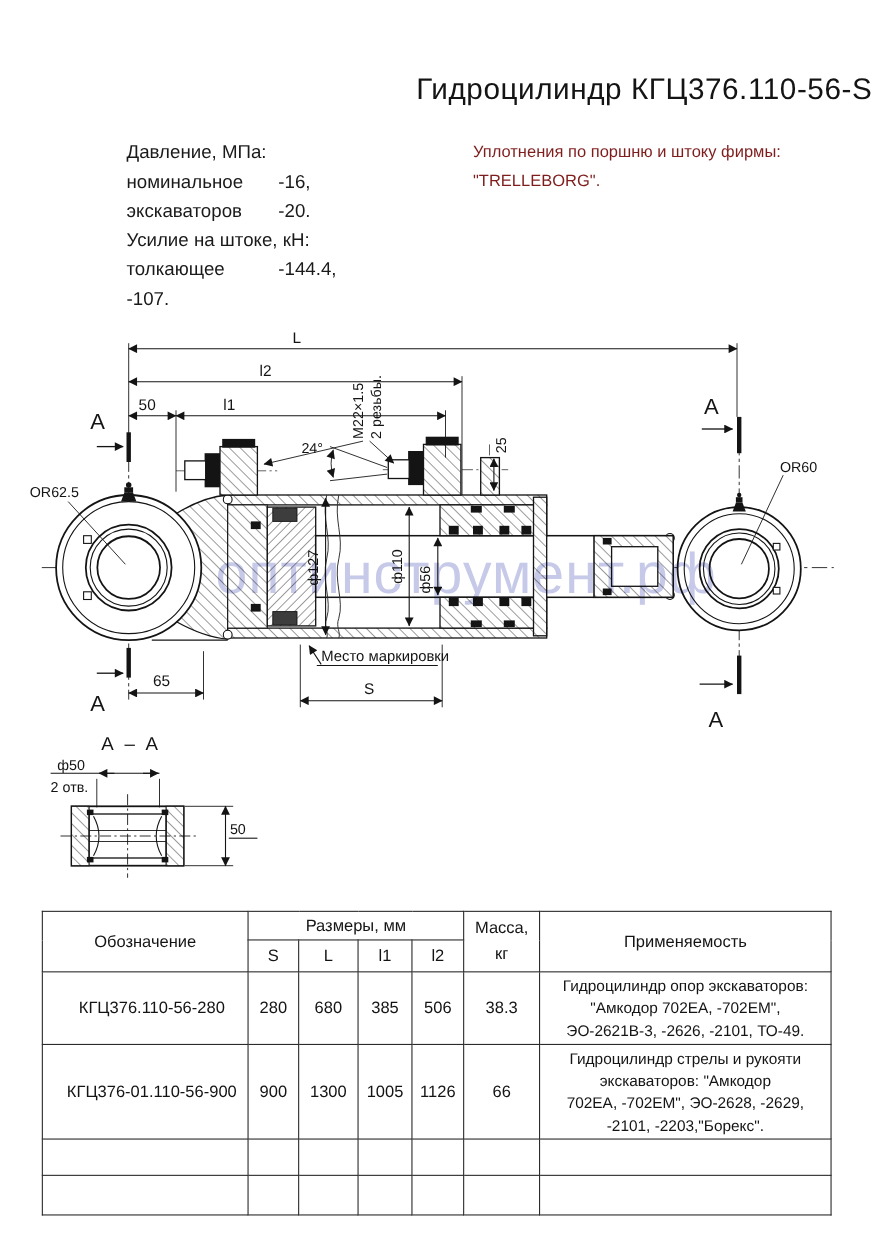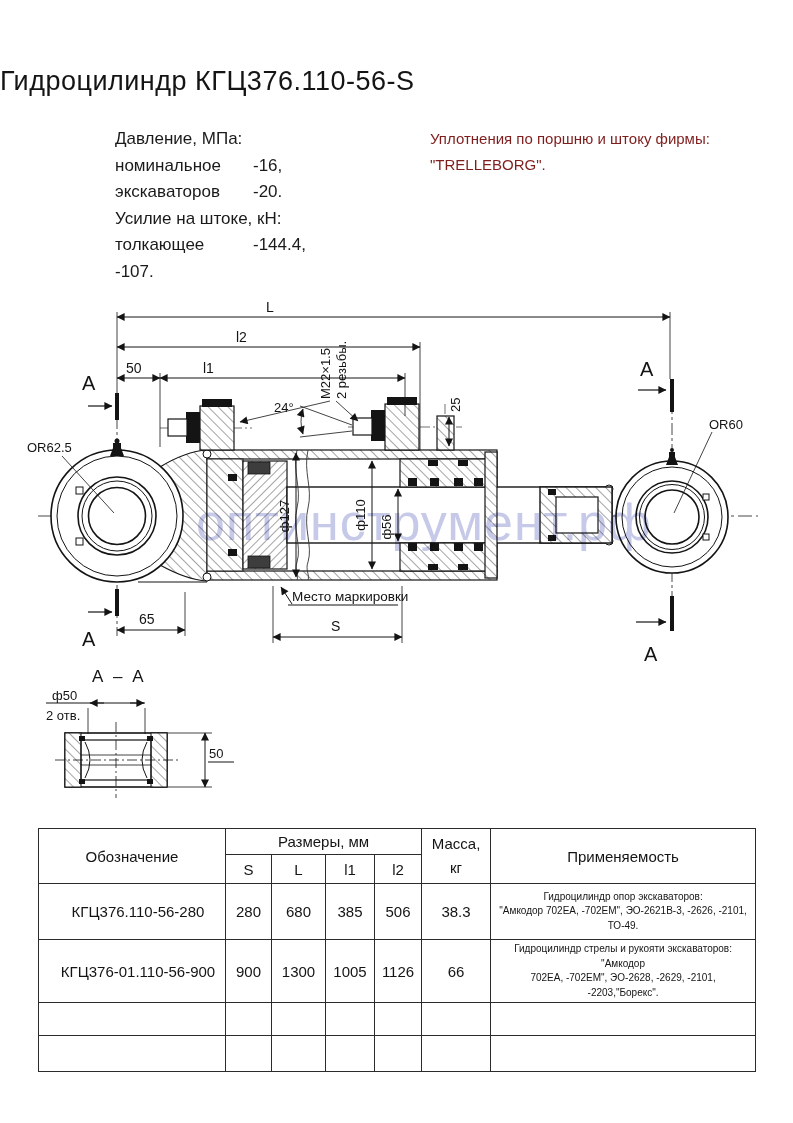--- a/index.html
+++ b/index.html
@@ -5,7 +5,7 @@
   html,body{margin:0;padding:0;background:#ffffff;}
   .page{position:relative;width:793px;height:1123px;background:#fff;overflow:hidden;
         font-family:"Liberation Sans",sans-serif;color:#111;}
-  .title{position:absolute;left:0;top:66px;width:793px;text-align:left;
+  .title{position:absolute;left:0;top:66px;width:793px;text-align:right;
          font-size:27px;letter-spacing:.5px;color:#141414;}
   .specs{position:absolute;left:115px;top:126px;width:310px;font-size:17px;line-height:26.5px;color:#1a1a1a;}
   .spec-row{display:flex;}

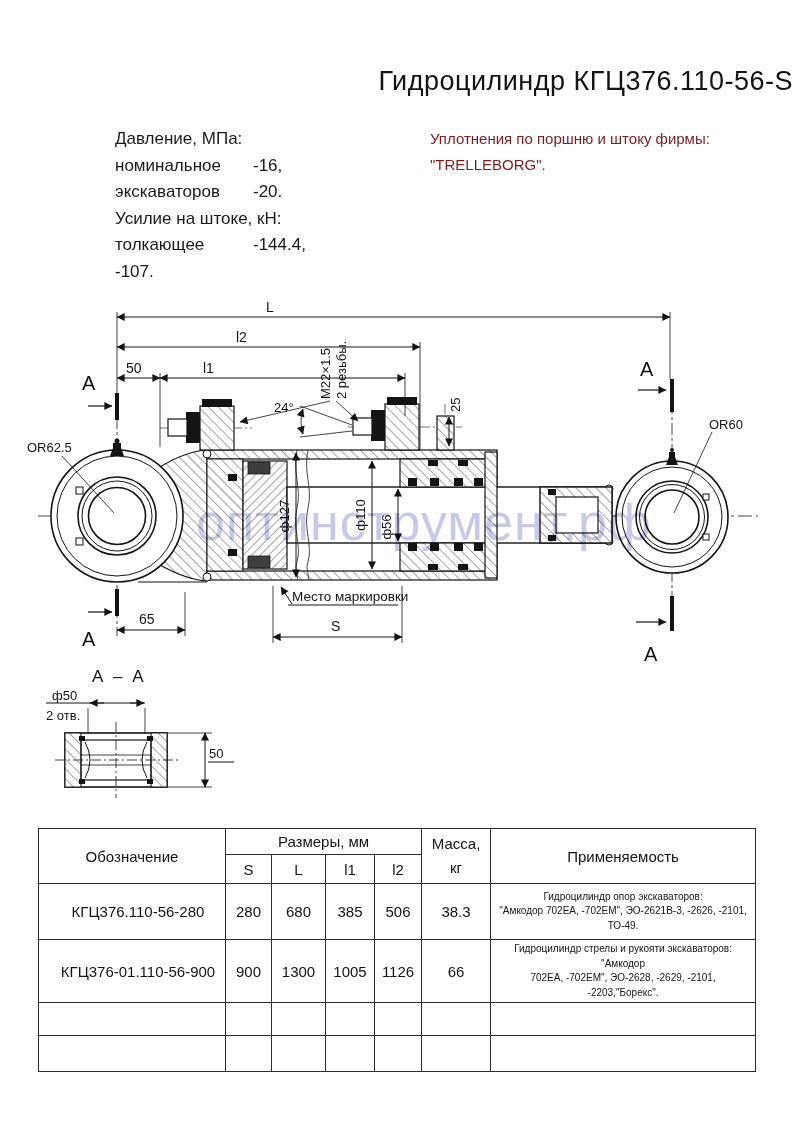--- a/index.html
+++ b/index.html
@@ -20,7 +20,7 @@
   .spec-table td,.spec-table th{border:1.5px solid #2b2b2b;padding:0;text-align:center;
               font-weight:normal;overflow:hidden;}
   .des{text-align:right;padding-left:12px !important;}
-  .app{font-size:10px;line-height:1.45;padding:2px 4px !important;}
+  .app{font-size:14px;line-height:1.45;padding:2px 4px !important;}
   .hr1{height:26px}.hr2{height:29px}.dr1{height:56px}.dr2{height:57px}.dr3{height:33px}.dr4{height:36px}
   .mass2{line-height:1.6;margin-top:24px;}
 </style>

